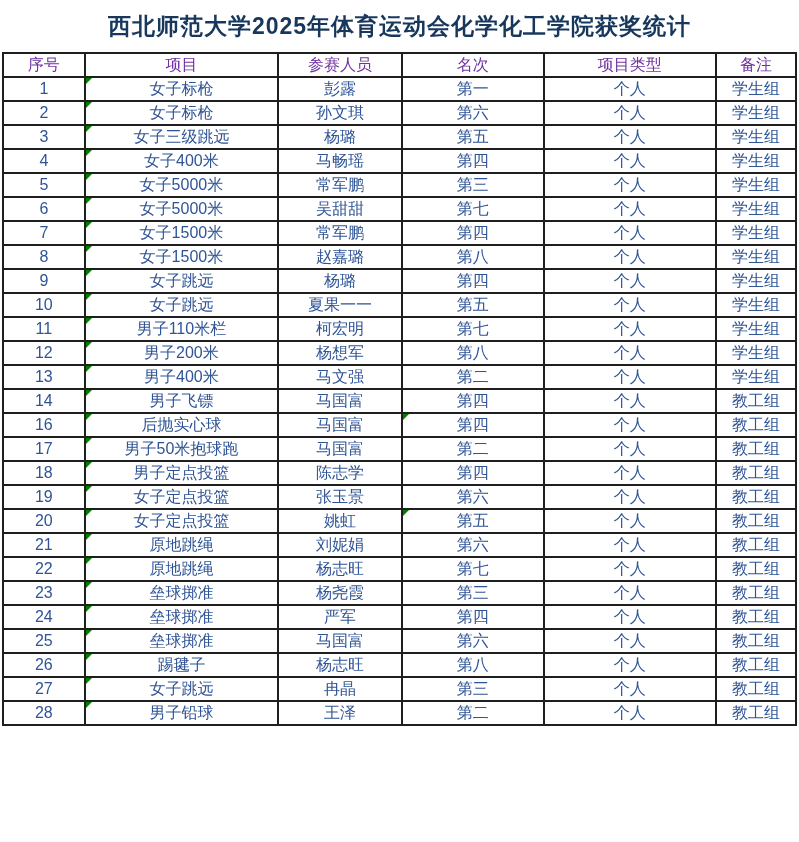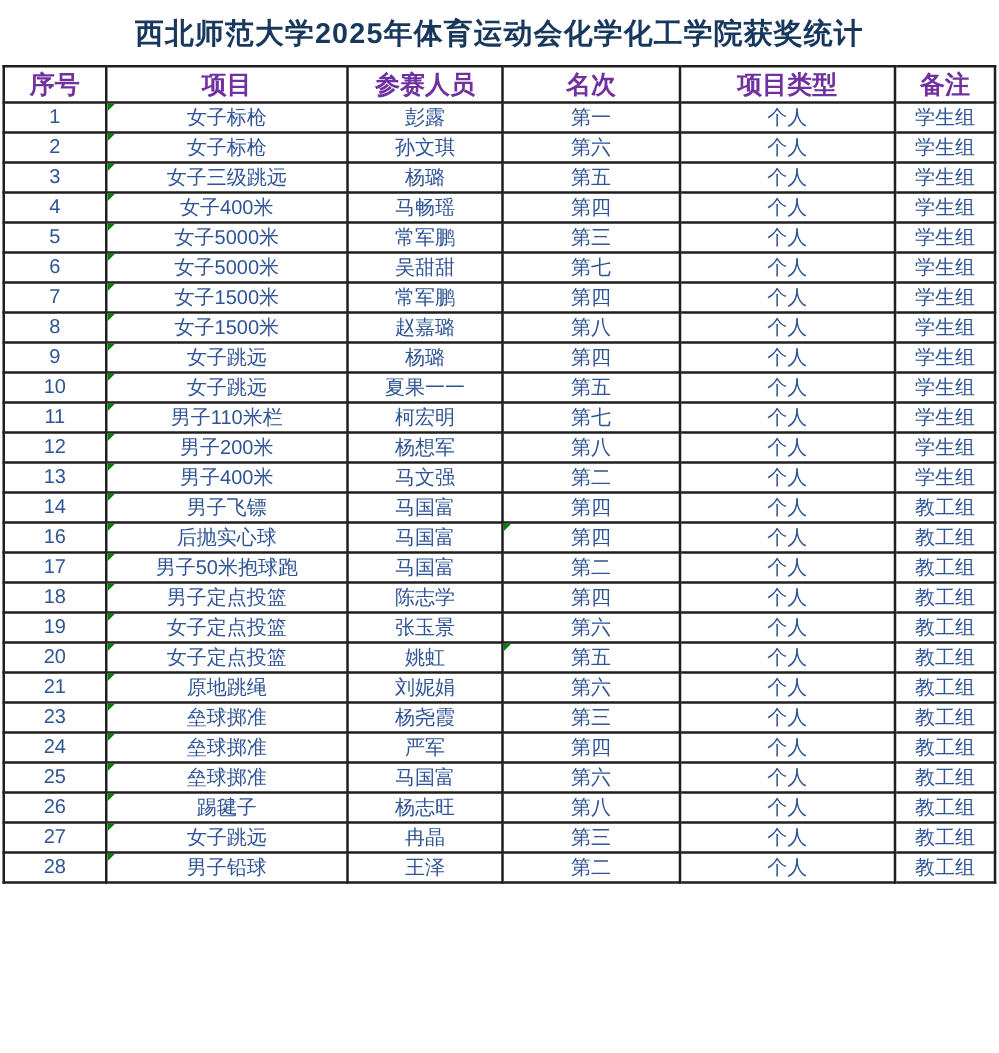--- a/index.html
+++ b/index.html
@@ -43,8 +43,8 @@
   }
   th {
     color: var(--header-color);
-    font-size: 20px;
-    font-weight: bold;
+    font-size: 16px;
+    font-weight: normal;
   }
   td {
     color: var(--cell-color);

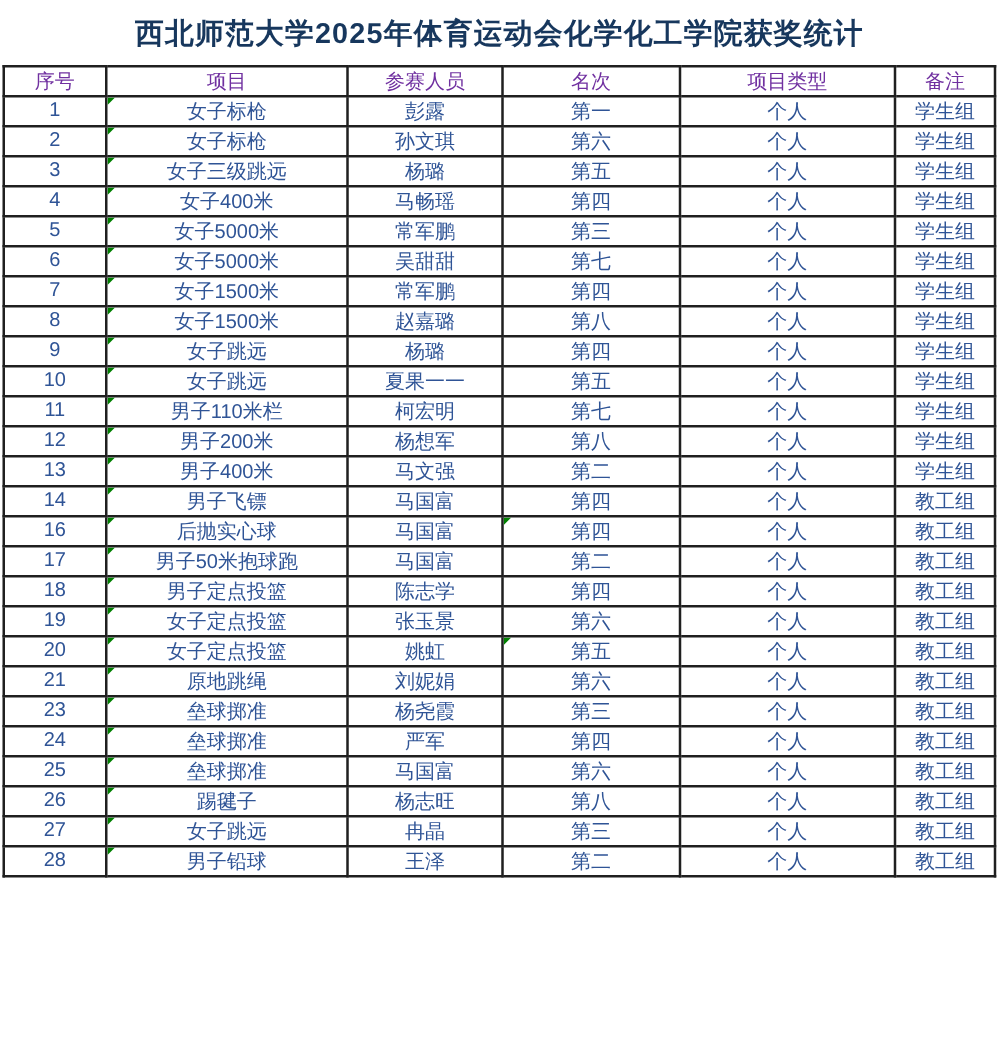--- a/index.html
+++ b/index.html
@@ -242,6 +242,14 @@
           <td class="col-note">教工组</td>
         </tr>
         <tr>
+          <td class="col-no">22</td>
+          <td class="col-event">原地跳绳<i class="flag"></i></td>
+          <td class="col-participant">杨志旺</td>
+          <td class="col-rank">第七</td>
+          <td class="col-type">个人</td>
+          <td class="col-note">教工组</td>
+        </tr>
+        <tr>
           <td class="col-no">23</td>
           <td class="col-event">垒球掷准<i class="flag"></i></td>
           <td class="col-participant">杨尧霞</td>

